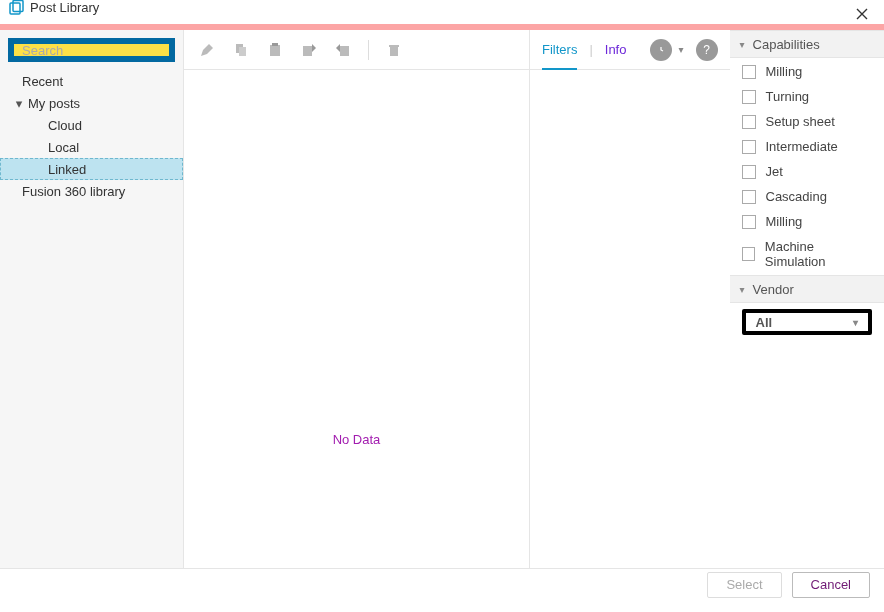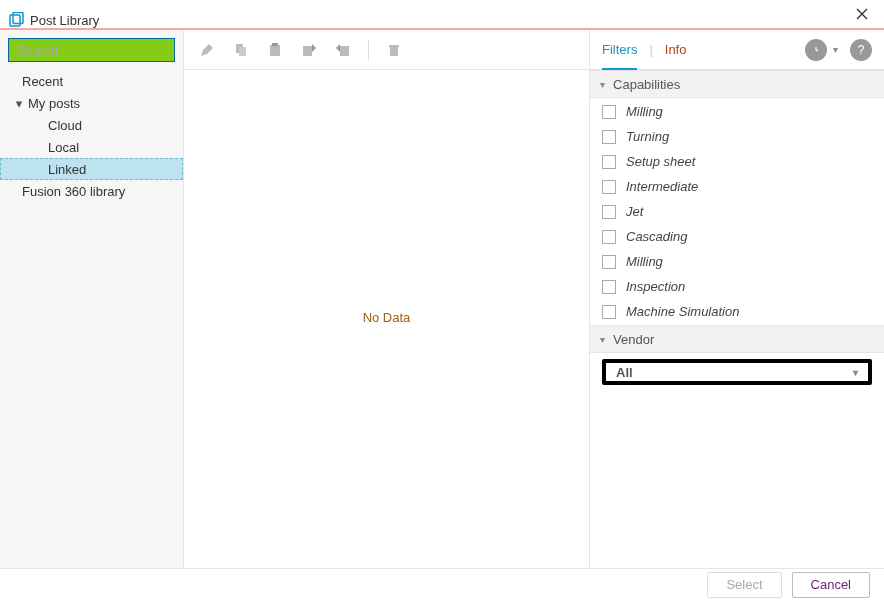--- a/index.html
+++ b/index.html
@@ -4,7 +4,7 @@
 <style>
   * { box-sizing: border-box; margin: 0; padding: 0; font-family: "Segoe UI", Arial, sans-serif; font-size: 13px; }
   body { background: #fff; width: 884px; height: 612px; overflow: hidden; color: #333; }
-  .titlebar { display: flex; align-items: flex-end; height: 30px; padding: 0 8px; border-bottom: 2px solid #fca5a5; }
+  .titlebar { display: flex; align-items: flex-start; height: 30px; padding: 0 8px; border-bottom: 6px solid #fca5a5; }
   .titlebar .appicon { width: 16px; height: 16px; margin-right: 6px; display: flex; }
   .titlebar .title { flex: 0 0 auto; color: #333; }
   .titlebar .spacer { flex: 1; }

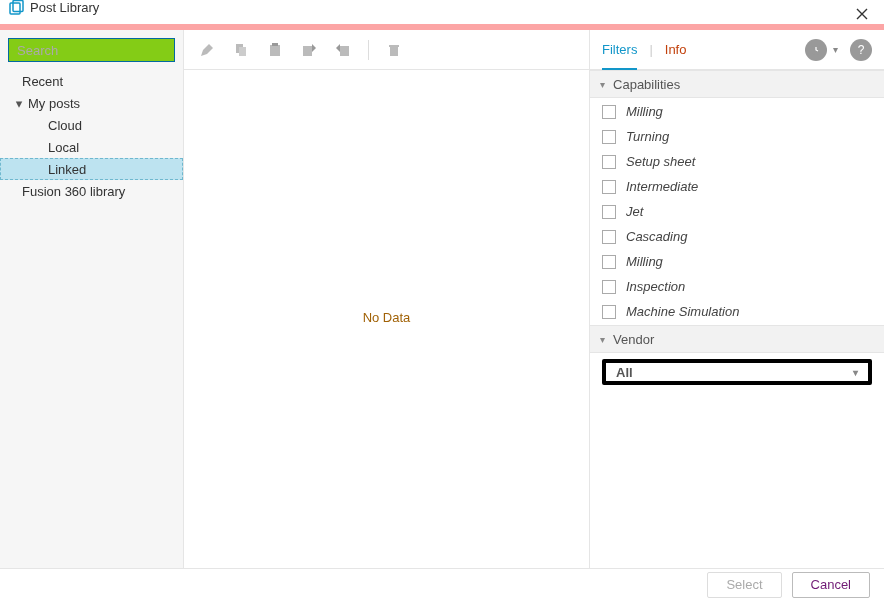--- a/index.html
+++ b/index.html
@@ -18,7 +18,7 @@
   
   .left { width: 184px; border-right: 1px solid #e5e5e5; background:#f6f6f6; display:flex; flex-direction:column; padding-top:6px;}
   .search { margin: 2px 8px 8px 8px; }
-  .search input { width: 100%; height: 24px; border: 1px solid #0369a1; padding: 0 8px; color:#333; background:#84cc16; }
+  .search input { width: 100%; height: 24px; border: 6px solid #0369a1; padding: 0 8px; color:#333; background:#fde047; }
   .search input::placeholder { color: #aaa; }
   .tree { font-size: 13px; color:#333; }
   .tree-row { display:flex; align-items:center; height: 22px; padding-left: 14px; }

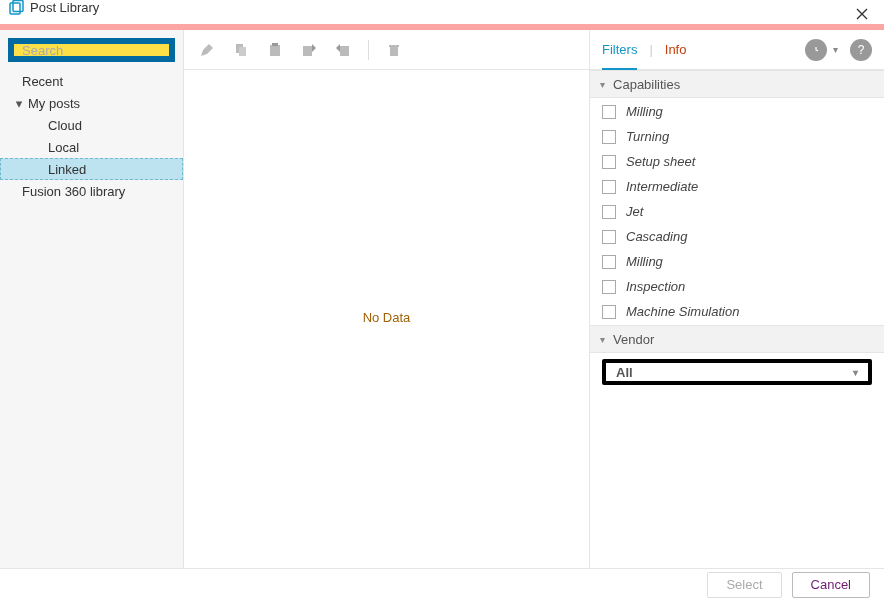--- a/index.html
+++ b/index.html
@@ -36,7 +36,7 @@
   .center-body { flex:1; display:flex; align-items:flex-start; justify-content:center; padding-top: 240px; color:#a16207; }
 
   
-  .right { width: 295px; border-left: 1px solid #e5e5e5; display:flex; flex-direction:column; }
+  .right { width: 355px; border-left: 1px solid #e5e5e5; display:flex; flex-direction:row; }
   .right-header { height: 40px; display:flex; align-items:center; padding: 0 12px; gap: 12px; border-bottom: 1px solid #e5e5e5; position:relative;}
   .rtab { color:#c2410c; height: 40px; display:flex;align-items:center; }
   .rtab.active { color:#1296c9; border-bottom: 2px solid #1296c9; margin-bottom:-1px; }

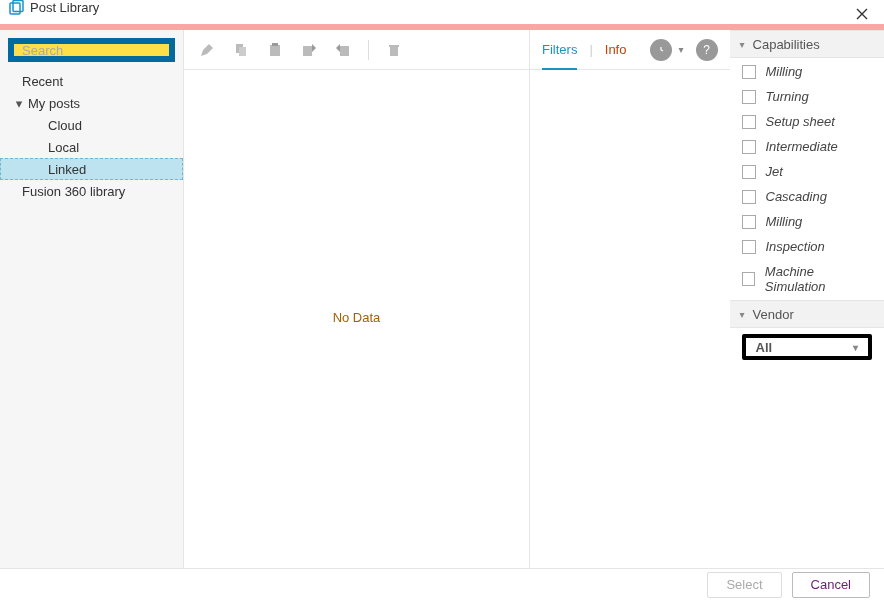--- a/index.html
+++ b/index.html
@@ -38,7 +38,7 @@
   
   .right { width: 355px; border-left: 1px solid #e5e5e5; display:flex; flex-direction:row; }
   .right-header { height: 40px; display:flex; align-items:center; padding: 0 12px; gap: 12px; border-bottom: 1px solid #e5e5e5; position:relative;}
-  .rtab { color:#c2410c; height: 40px; display:flex;align-items:center; }
+  .rtab { color:#6d28d9; height: 40px; display:flex;align-items:center; }
   .rtab.active { color:#1296c9; border-bottom: 2px solid #1296c9; margin-bottom:-1px; }
   .rtab-sep { color:#ccc; }
   .right-header .rspacer { flex:1; }

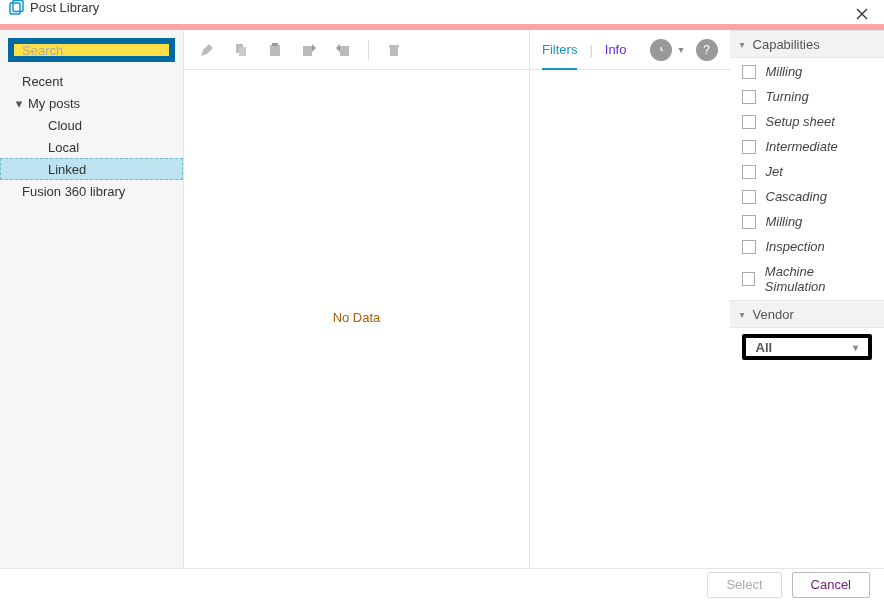--- a/index.html
+++ b/index.html
@@ -49,7 +49,7 @@
   .section-header { background:#f2f2f2; border-top:1px solid #e5e5e5; border-bottom:1px solid #e5e5e5; height:28px; display:flex; align-items:center; padding:0 10px; gap:8px; color:#555;}
   .section-header .caret { font-size:10px; color:#888; }
   .section-body { padding: 6px 12px; display:flex; flex-direction:column; gap: 10px; }
-  .chk { display:flex; align-items:center; gap: 10px; color:#444;font-style:italic; }
+  .chk { display:flex; align-items:center; gap: 10px; color:#444; }
   .chk .box { width:14px; height:14px; border:1px solid #aaa; background:#fff; }
   .select { border:4px solid #000000; height:26px; display:flex; align-items:center; padding:0 10px; color:#555; justify-content:space-between; border-radius:2px;font-weight:bold;}
   .select .caret { color:#888; font-size:10px; }

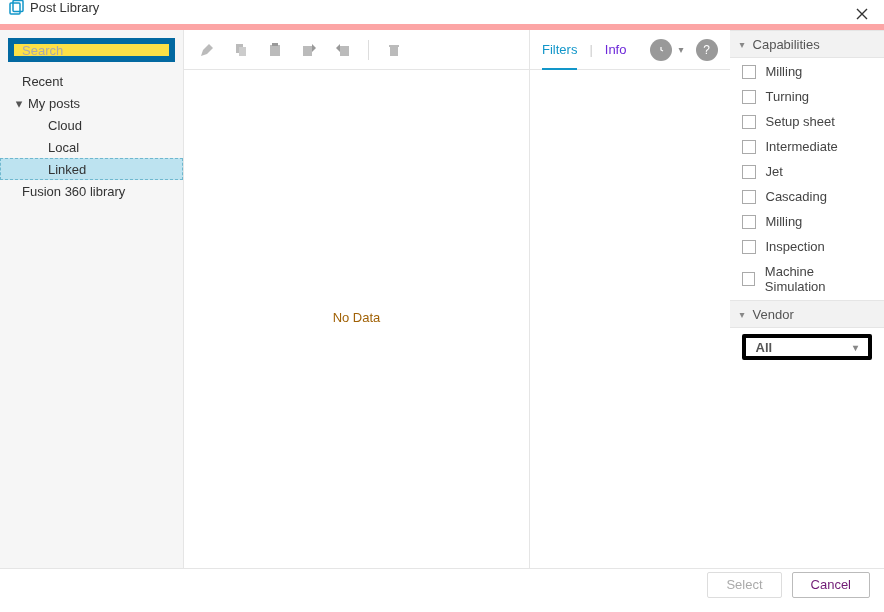--- a/index.html
+++ b/index.html
@@ -200,10 +200,6 @@
             </label>
           <label class="chk">
               <span class="box"></span>
-              <span>Inspection</span>
-            </label>
-          <label class="chk">
-              <span class="box"></span>
               <span>Machine Simulation</span>
             </label>
         </div>

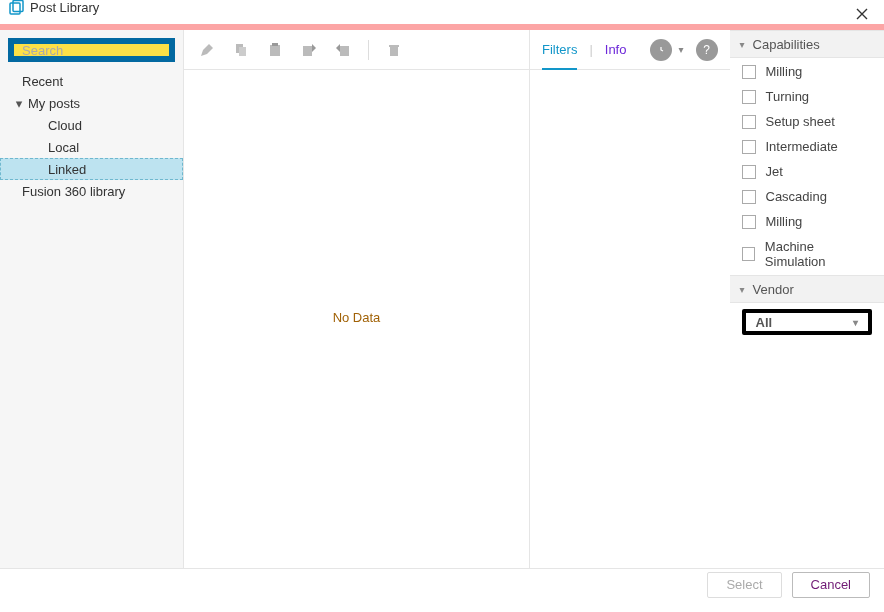--- a/index.html
+++ b/index.html
@@ -33,7 +33,7 @@
   .toolbar .iconbtn { width: 26px; height: 26px; display:flex;align-items:center;justify-content:center; color:#aaa; }
   .toolbar .spacer { flex:1; }
   .toolbar .clear { border:1px solid #ccc; color:#aaa; height:26px; padding:0 12px; border-radius:2px; display:flex;align-items:center; }
-  .center-body { flex:1; display:flex; align-items:flex-start; justify-content:center; padding-top: 240px; color:#a16207; }
+  .center-body { flex:1; display:flex; align-items:center; justify-content:center; padding-top: 240px; color:#a21caf; }
 
   
   .right { width: 355px; border-left: 1px solid #e5e5e5; display:flex; flex-direction:row; }

